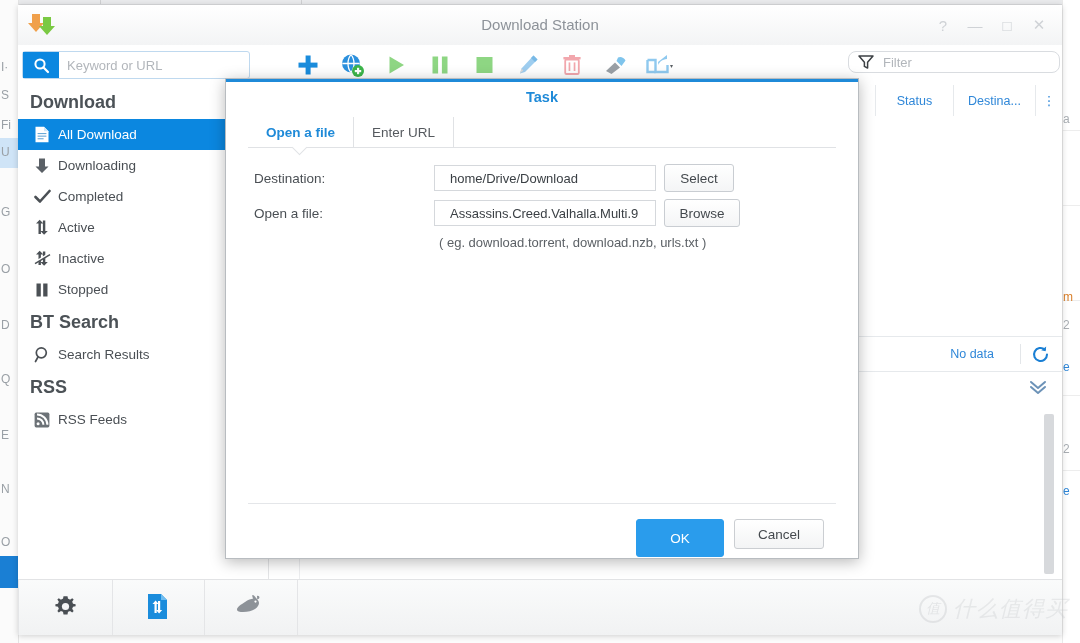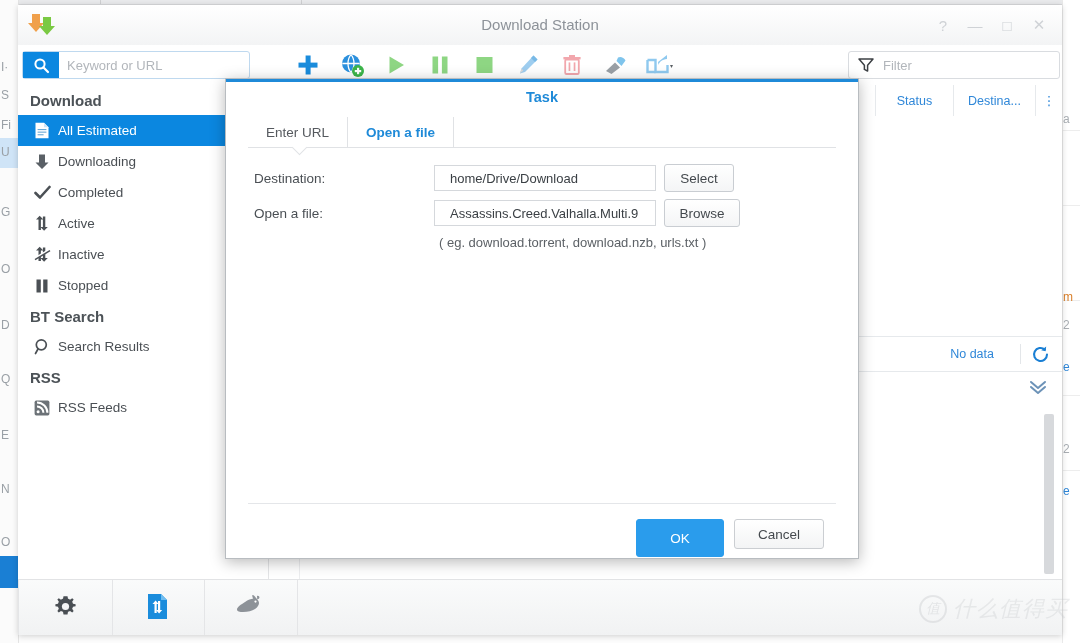--- a/index.html
+++ b/index.html
@@ -179,9 +179,9 @@
   .filterbox {
     position: absolute;
     right: 2px; top: 6px;
-    width: 212px; height: 28px;
+    width: 212px; height: 22px;
     border: 1px solid #d9dce0;
-    border-radius: 3px;
+    border-radius: 8px;
     background: #fff;
     display: flex; align-items: center;
     box-sizing: border-box;

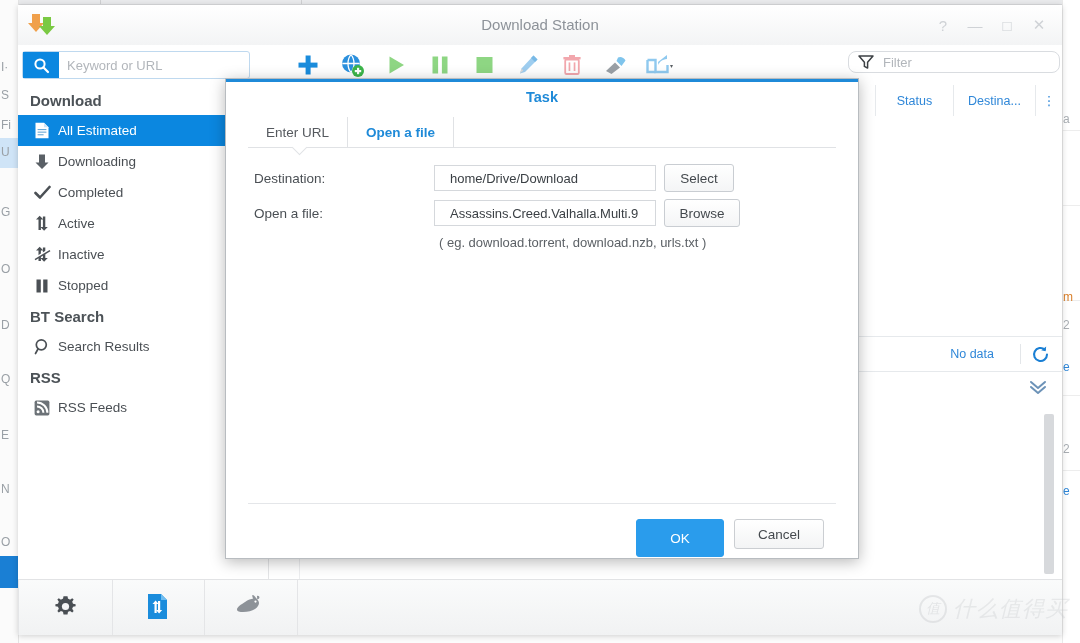--- a/index.html
+++ b/index.html
@@ -208,7 +208,7 @@
     border-right: 1px solid #e4e5e7;
   }
   .sb-group {
-    font-size: 15px;
+    font-size: 18px;
     font-weight: bold;
     color: #4c5257;
     padding: 7px 0 6px 12px;

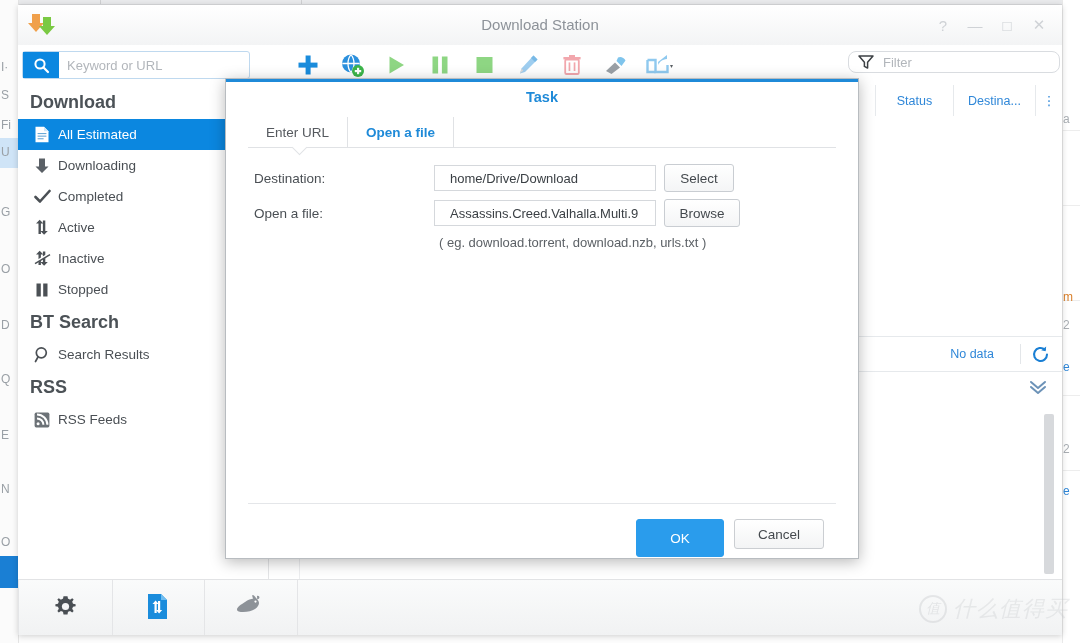--- a/index.html
+++ b/index.html
@@ -646,7 +646,7 @@
               <rect x="3.6" y="12.2" width="6" height="1.1" fill="#6aa9d6"></rect>
             </svg>
           </span>
-          <span>All Estimated</span>
+          <span>All Download</span>
         </div>
 
         <div class="sb-item">

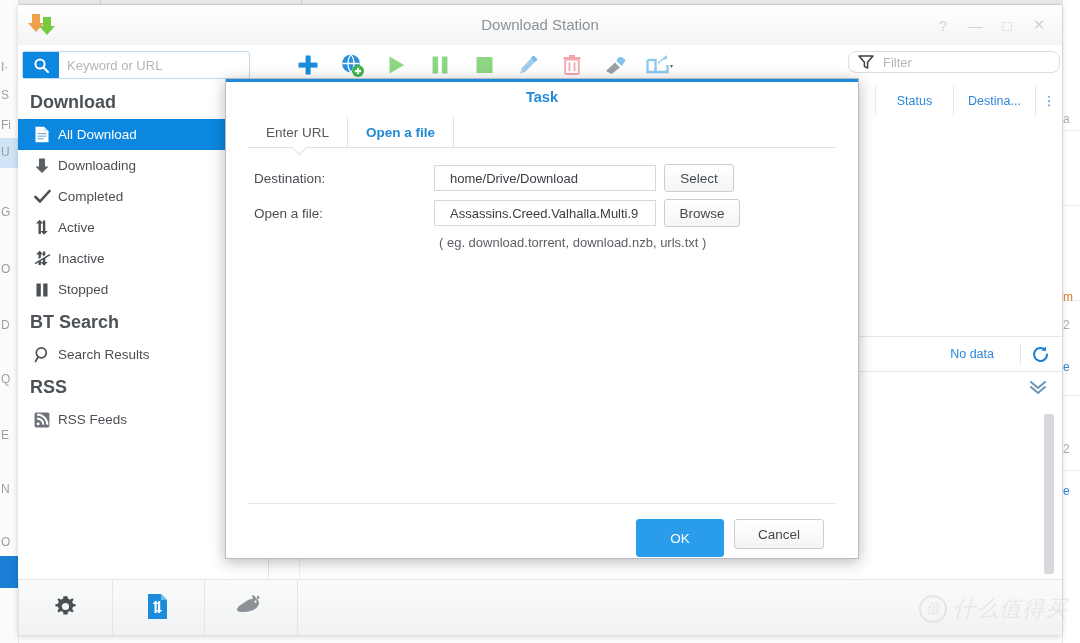--- a/index.html
+++ b/index.html
@@ -809,8 +809,8 @@
     <div class="modal-title">Task</div>
 
     <div class="modal-tabs">
+      <div class="modal-tab active">Open a file</div>
       <div class="modal-tab">Enter URL</div>
-      <div class="modal-tab active">Open a file</div>
     </div>
     <div class="tab-underline"></div>
     <div class="tab-notch"></div>

